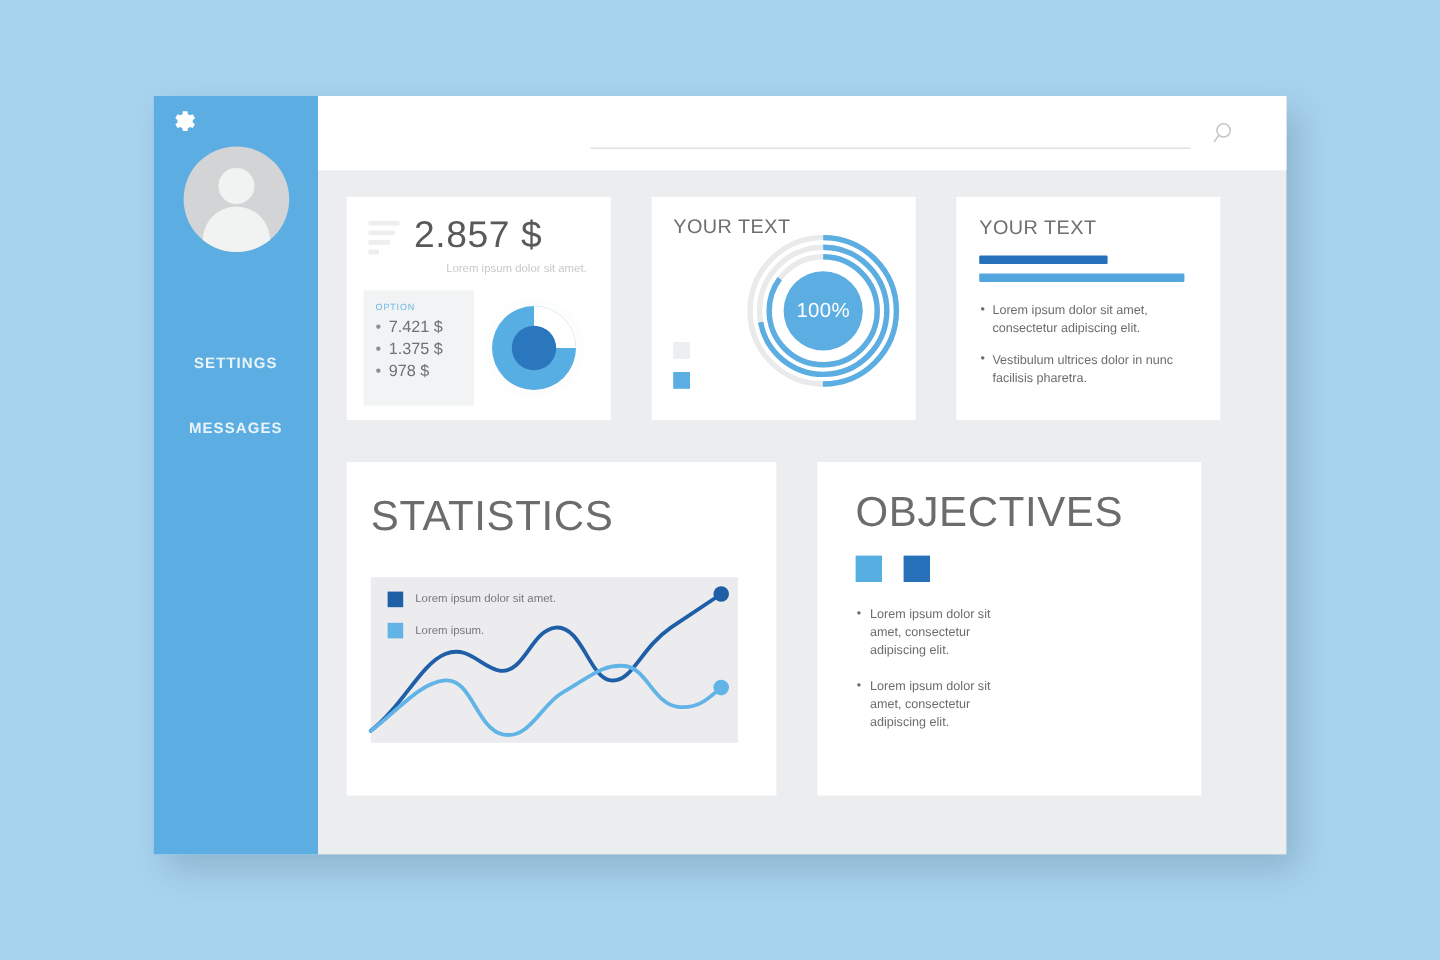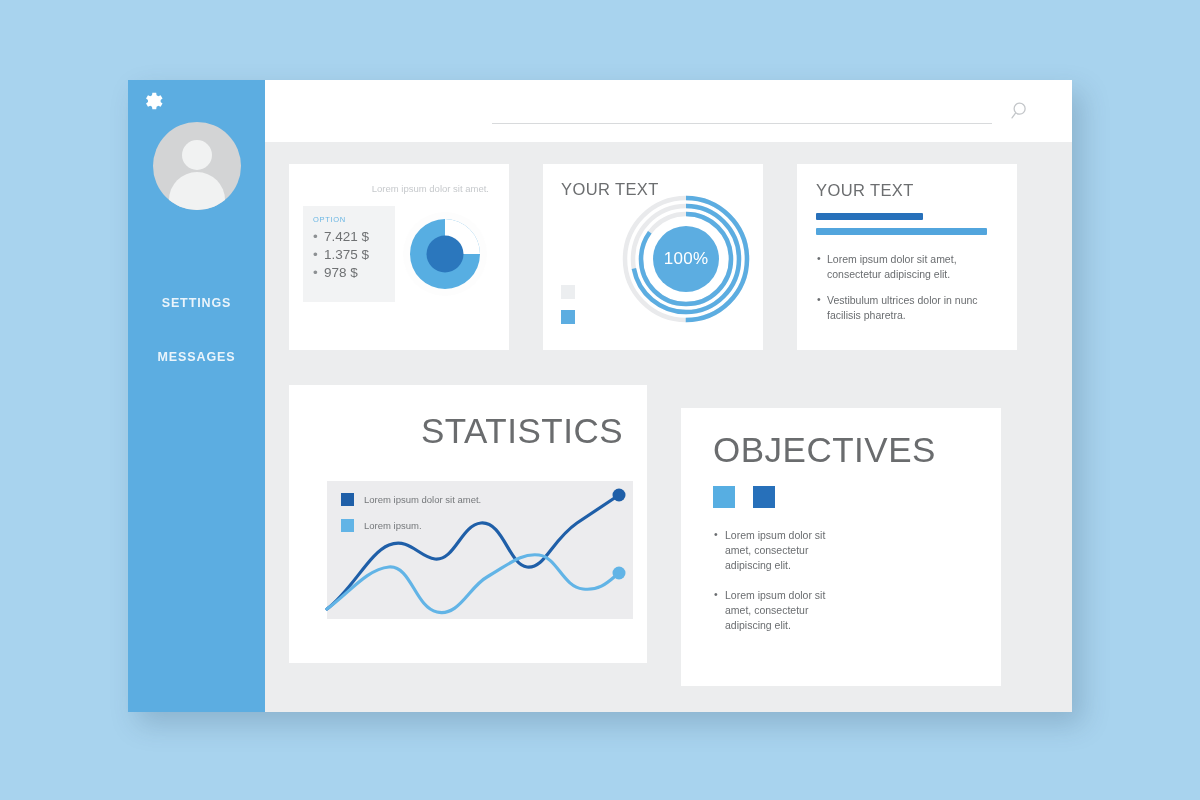--- a/index.html
+++ b/index.html
@@ -184,6 +184,15 @@
         <div class="row-top">
 
           <div class="card card-metric">
+            <div class="metric-head">
+              <span class="lines-icon">
+                <i></i>
+                  <i></i>
+                  <i></i>
+                  <i></i>
+              </span>
+              <span class="metric-value">2.857 $</span>
+            </div>
             <div class="metric-sub">Lorem ipsum dolor sit amet.</div>
 
             <div class="metric-body">

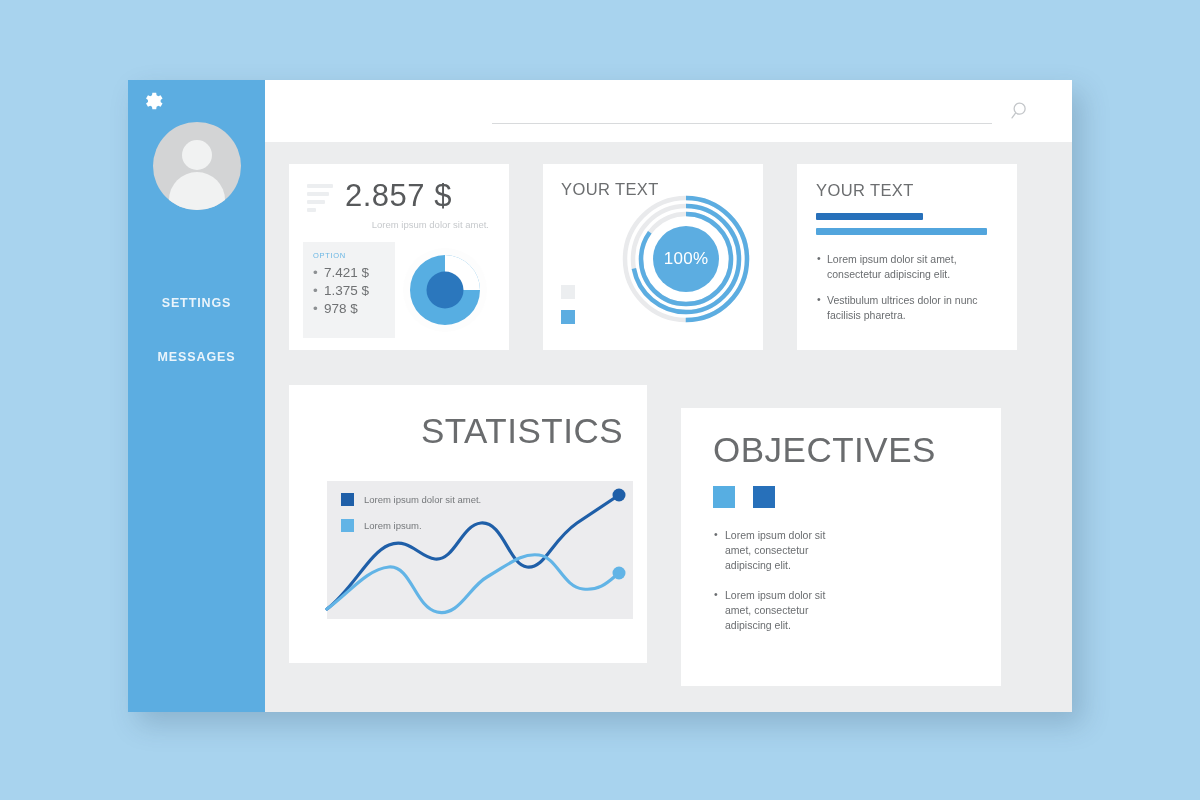--- a/index.html
+++ b/index.html
@@ -110,7 +110,7 @@
   .text-list li::before { content: "•"; position: absolute; left: 1px; top: -1px; color: #6a6d70; }
 
   
-  .card-stats { width: 358px; height: 278px; padding: 26px 24px 0 38px; text-align: right; }
+  .card-stats { width: 358px; height: 278px; padding: 26px 24px 0 20px; }
   .card-title-lg { font-size: 35px; color: #6a6c6e; letter-spacing: 0.5px; font-weight: 400; }
   .plot { position: relative; margin-top: 30px; width: 306px; height: 138px; background: #ececee; }
   .plot svg { position: absolute; left: 0; top: 0; overflow: visible; }

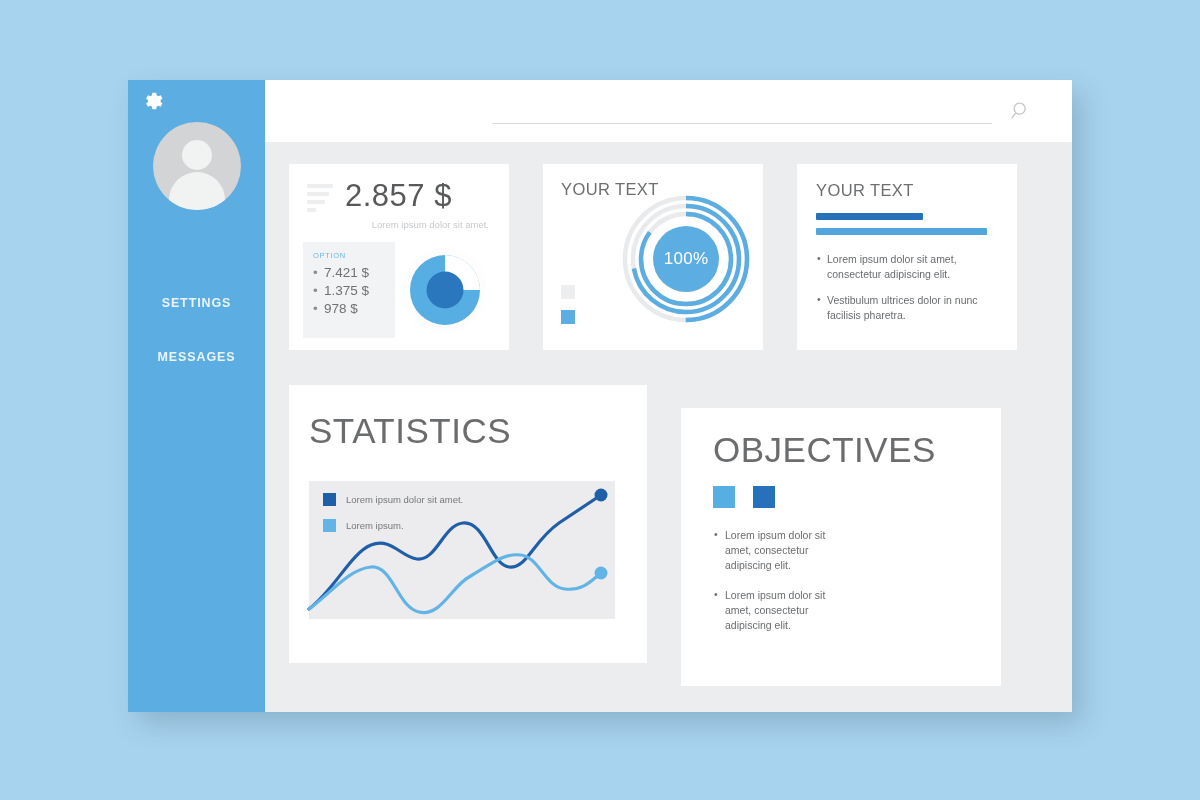--- a/index.html
+++ b/index.html
@@ -122,7 +122,7 @@
   .legend-txt { font-size: 9.5px; color: #75787b; }
 
   
-  .card-obj { width: 320px; height: 278px; padding: 22px 22px 0 32px; margin-top: 23px; }
+  .card-obj { width: 320px; height: 278px; padding: 22px 22px 0 32px; }
   .obj-sw { display: flex; gap: 18px; margin-top: 16px; }
   .obj-sw .sq { width: 22px; height: 22px; }
   .obj-sw .sq.light { background: #57aee2; }

